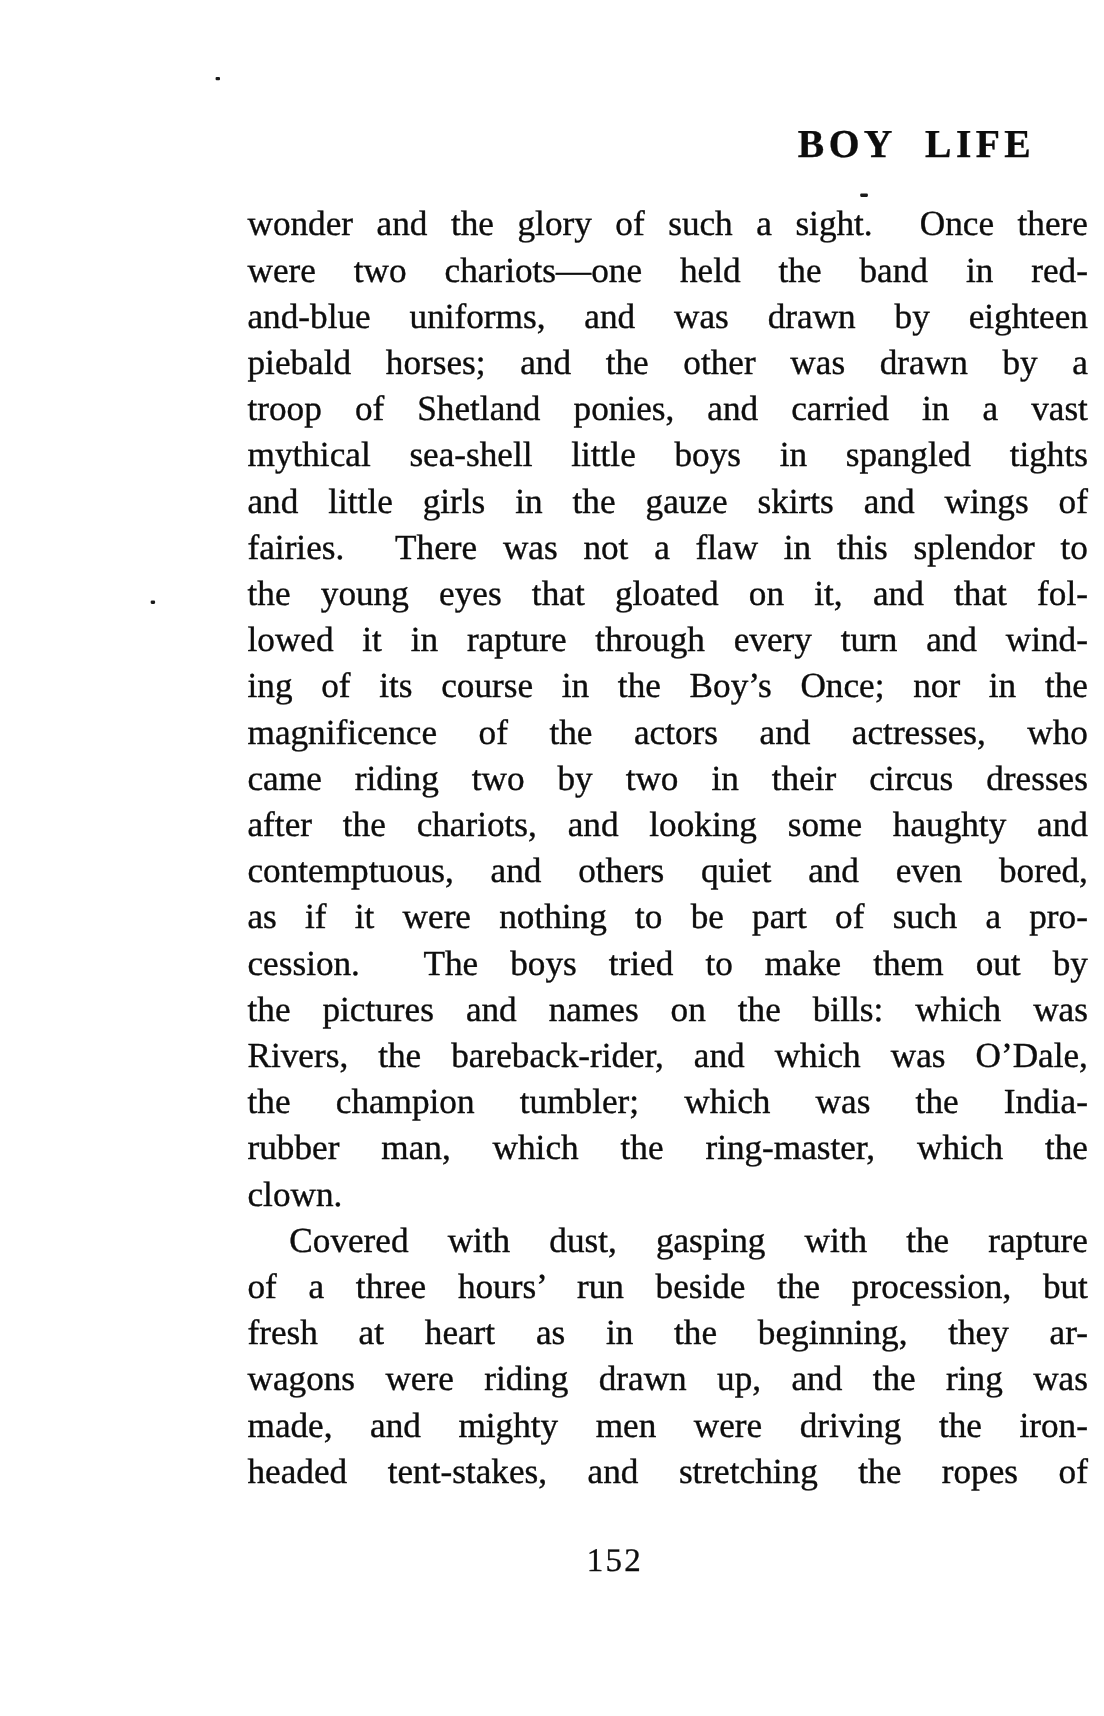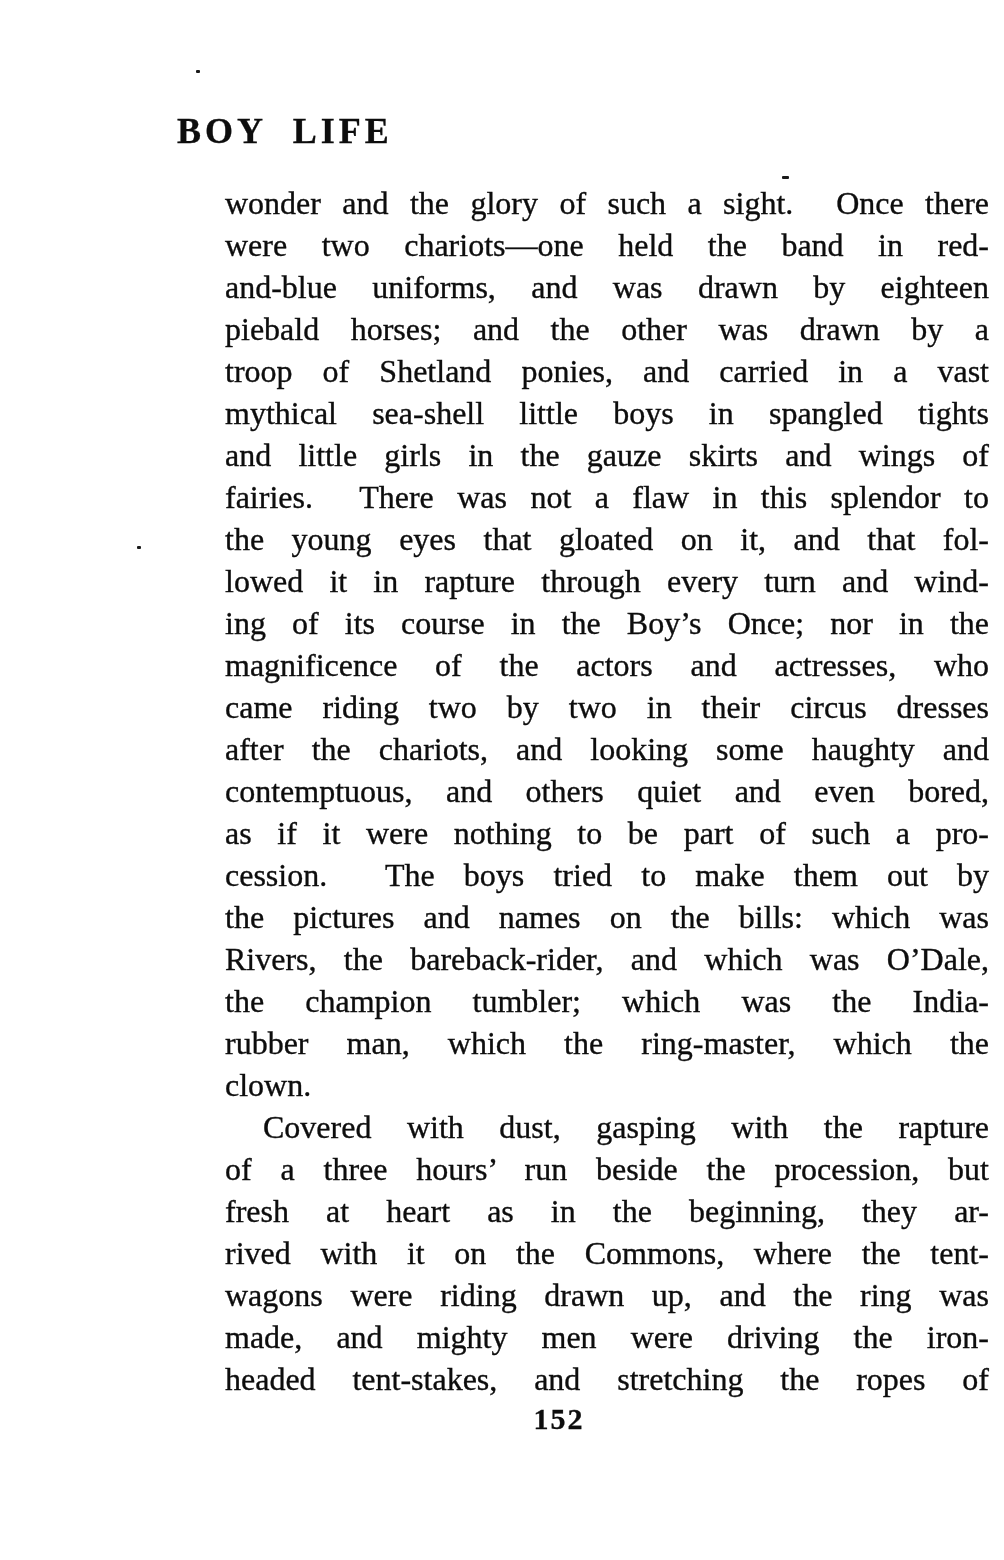--- a/index.html
+++ b/index.html
@@ -21,7 +21,7 @@
     top: 110px;
     left: 177px;
     width: 764px;
-    text-align: left;
+    text-align: right;
     font-size: 36px;
     font-weight: bold;
     letter-spacing: 4px;

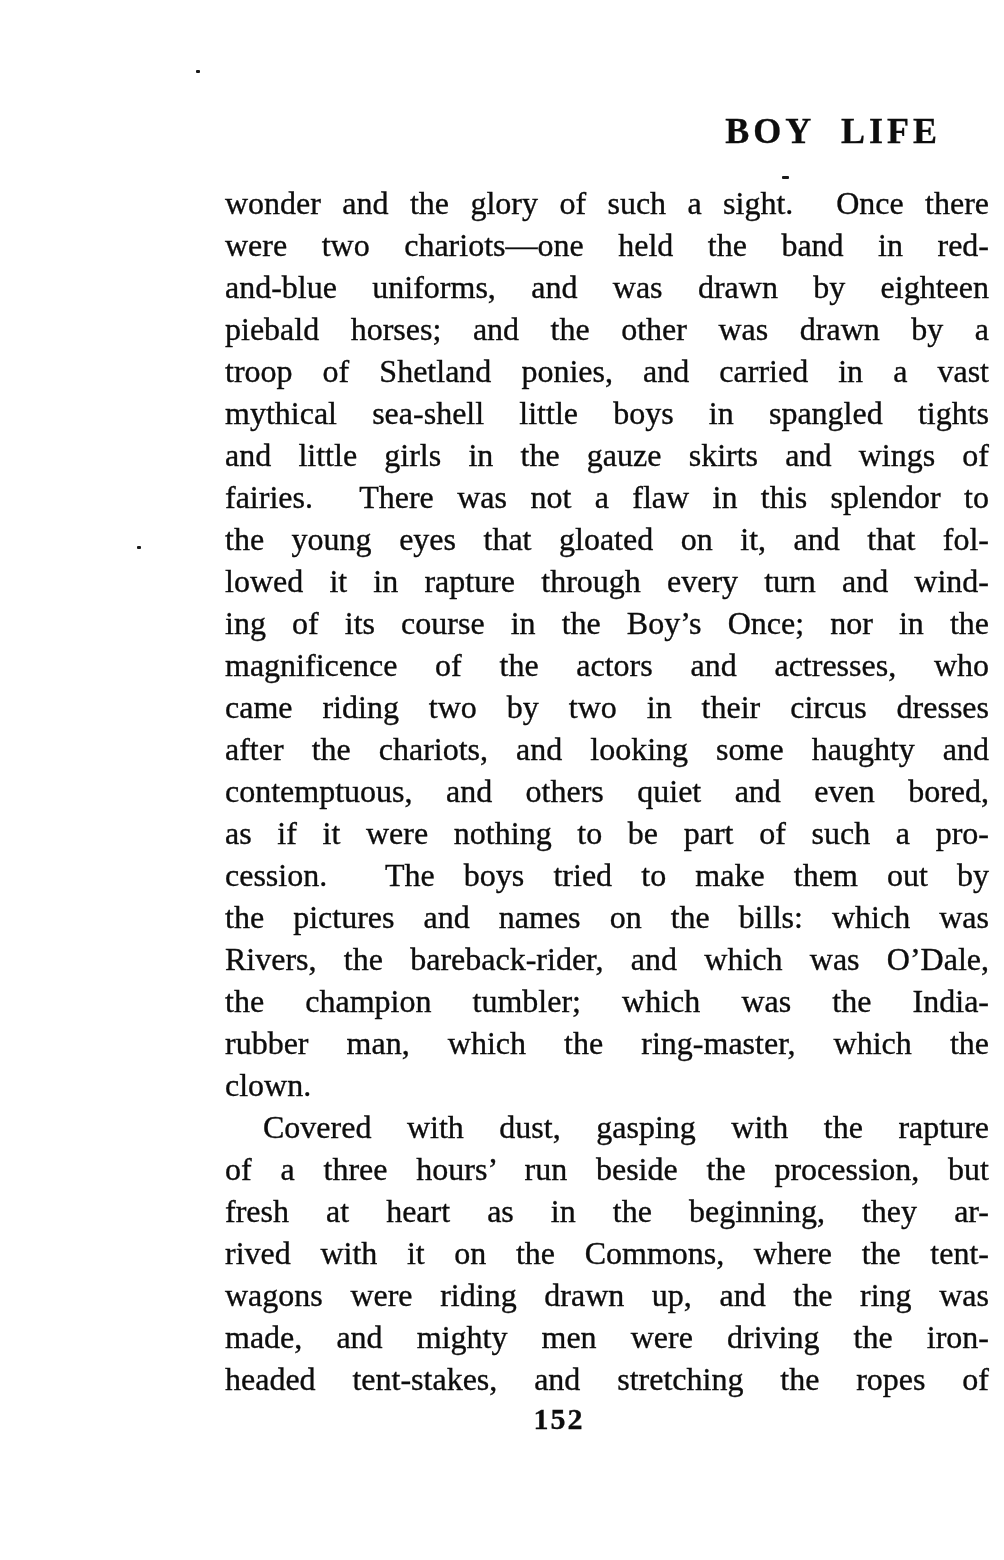--- a/index.html
+++ b/index.html
@@ -103,7 +103,6 @@
       <div class="line indent">Covered with dust, gasping with the rapture</div>
       <div class="line">of a three hours’ run beside the procession, but</div>
       <div class="line">fresh at heart as in the beginning, they ar-</div>
-      <div class="line">rived with it on the Commons, where the tent-</div>
       <div class="line">wagons were riding drawn up, and the ring was</div>
       <div class="line">made, and mighty men were driving the iron-</div>
       <div class="line">headed tent-stakes, and stretching the ropes of</div>

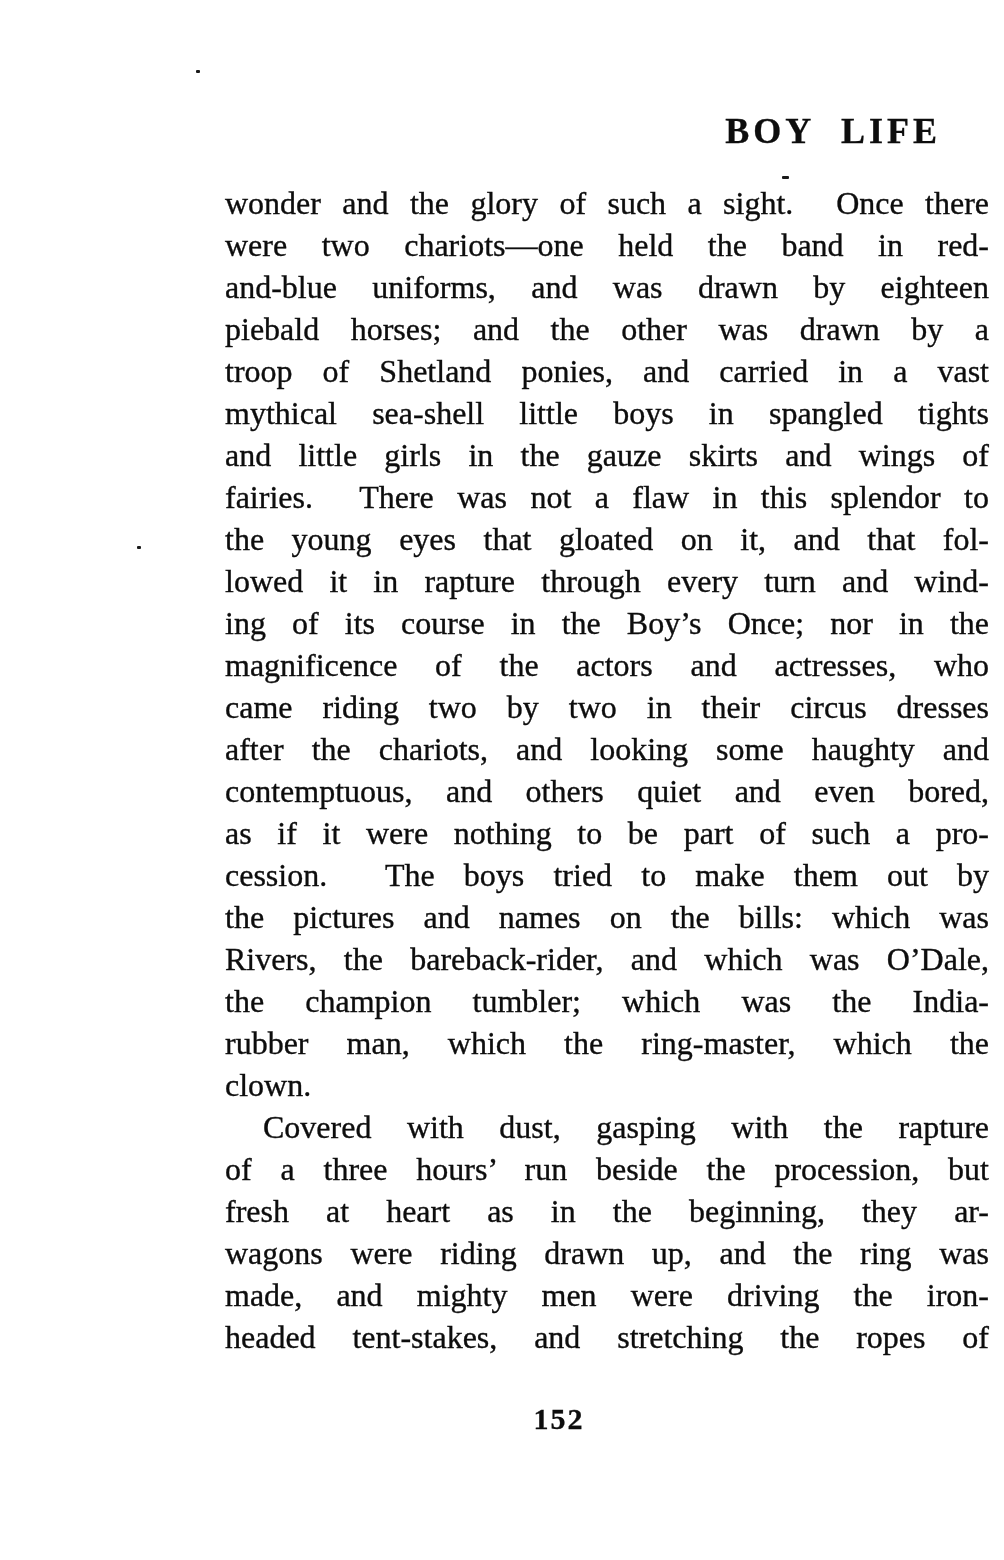--- a/index.html
+++ b/index.html
@@ -59,7 +59,6 @@
     text-align: center;
     font-size: 30px;
     letter-spacing: 2px;
-    font-weight: bold;
     -webkit-text-stroke: 0.3px #0d0d0d;
   }
   .speck {

